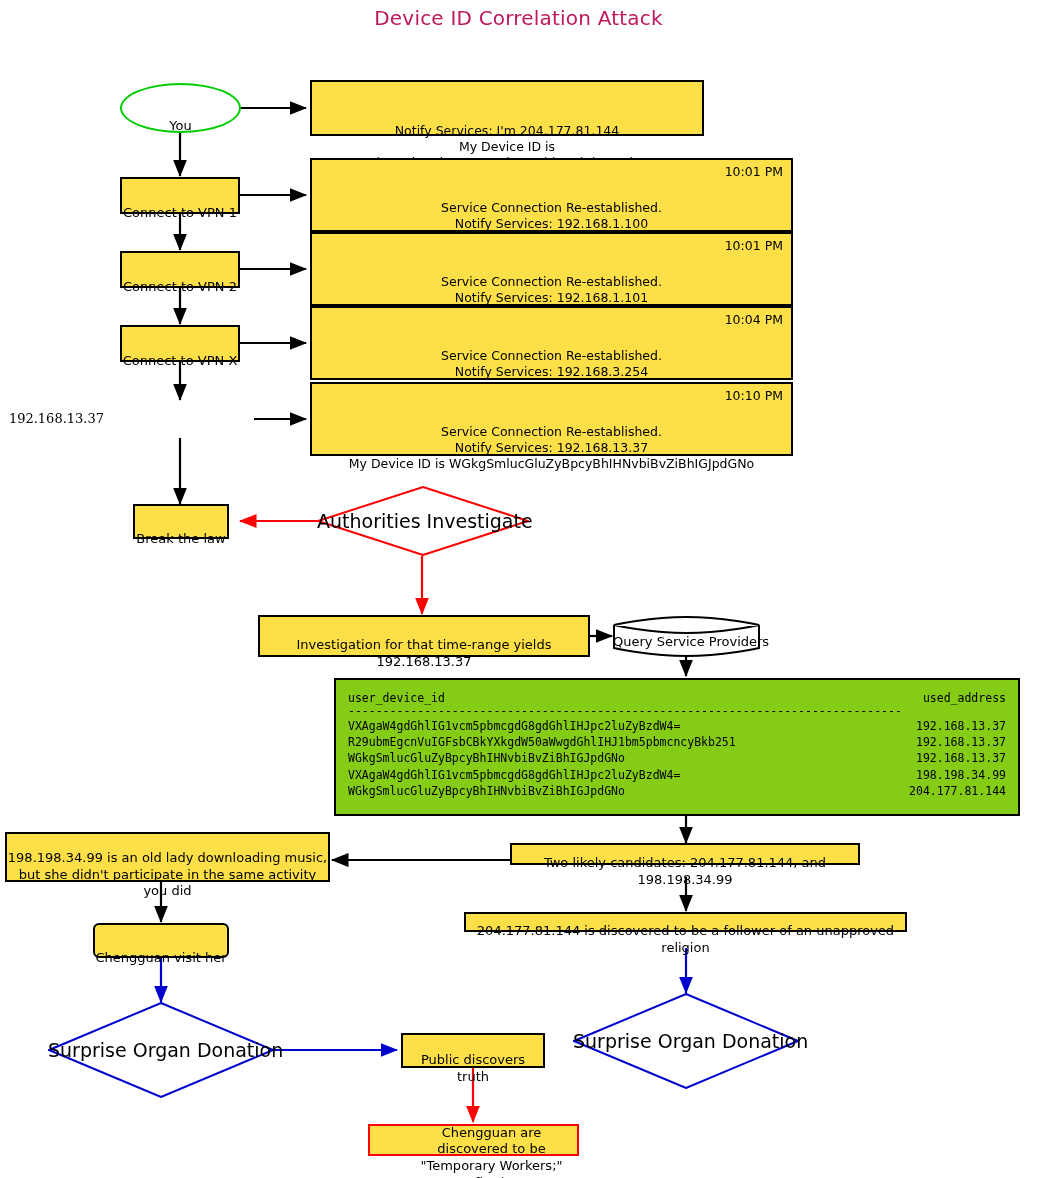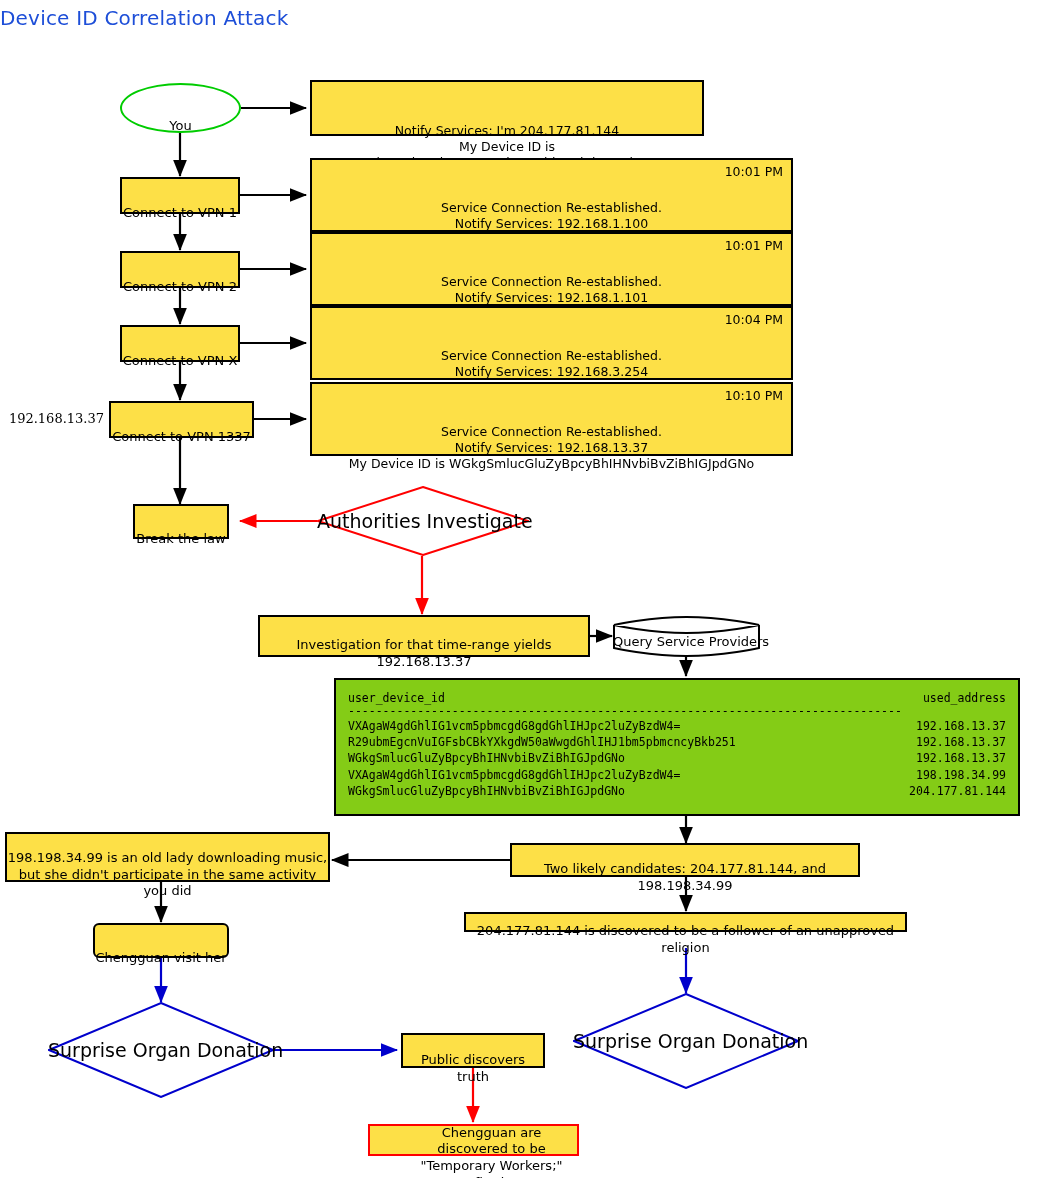--- a/index.html
+++ b/index.html
@@ -44,8 +44,9 @@
   }
   .title {
     position: absolute;
+    text-align: center;
     font-size: 20px;
-    color: #1d4ed8;
+    color: #be185d;
     letter-spacing: 0.2px;
   }
   .ellipse {

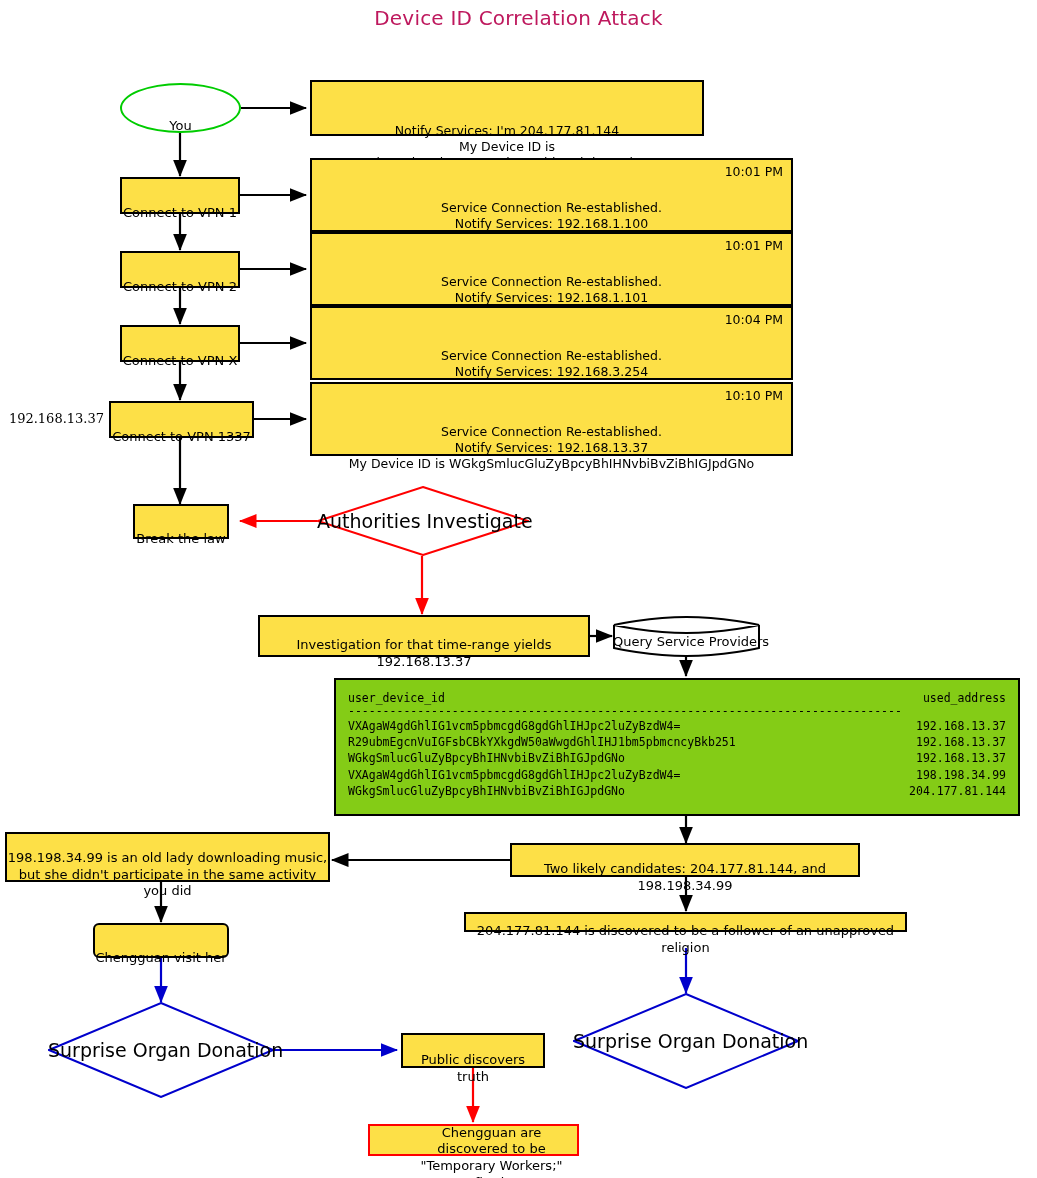--- a/index.html
+++ b/index.html
@@ -219,9 +219,6 @@
 
   <div class="label-plain" style="left:0px; top:411px; width:104px;">192.168.13.37</div>
 
-  <div class="node box" style="left:109px; top:401px; width:145px; height:37px;">
-    <span class="node-text">Connect to VPN 1337</span>
-  </div>
 
   <div class="node box" style="left:133px; top:504px; width:96px; height:35px;">
     <span class="node-text">Break the law</span>

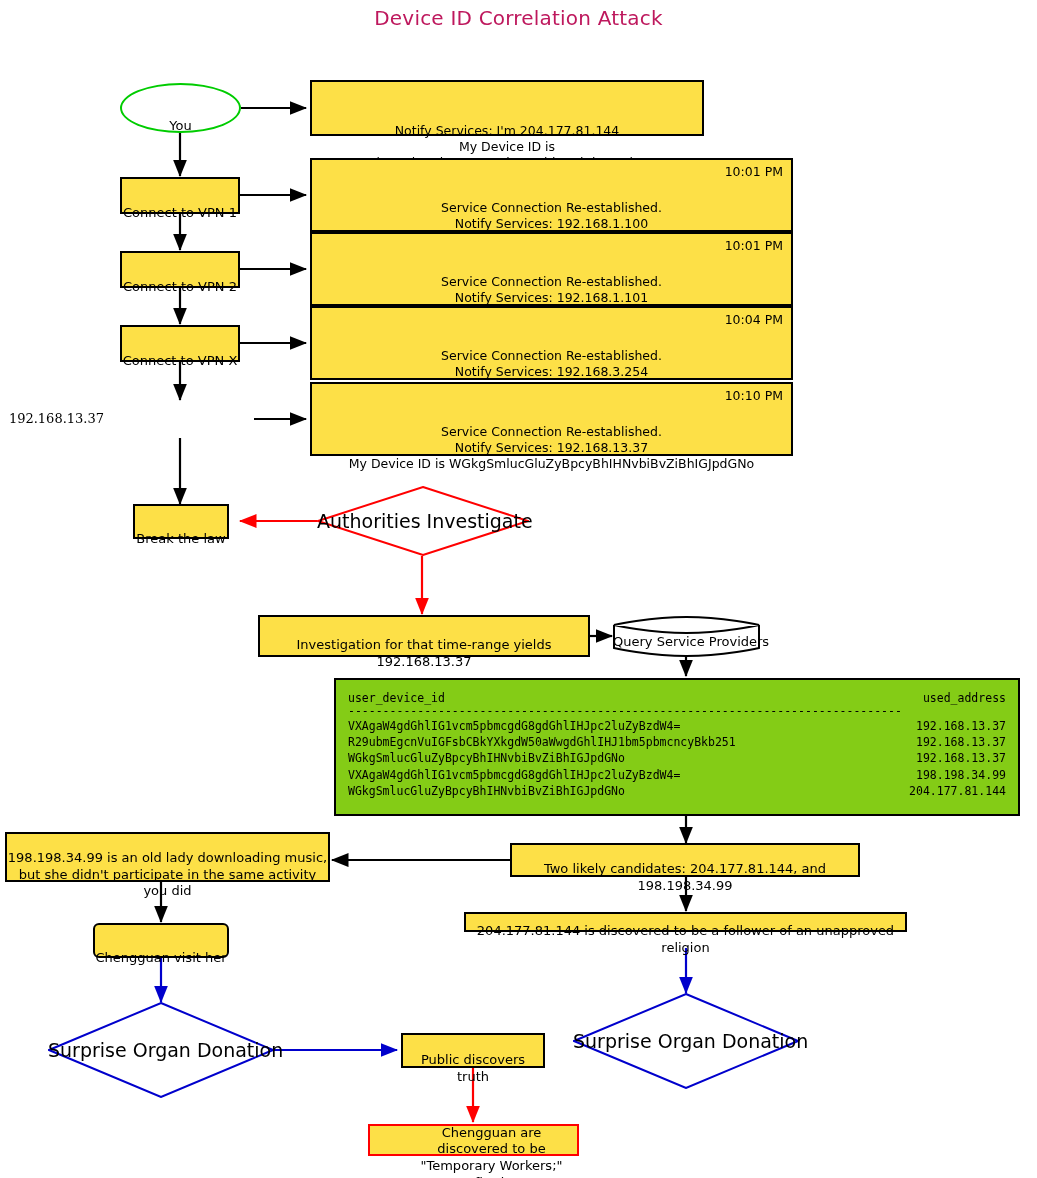--- a/index.html
+++ b/index.html
@@ -305,7 +305,7 @@
     </div>
   </div>
 
-  <div class="node box" style="left:510px; top:843px; width:350px; height:34px;">
+  <div class="node box" style="left:510px; top:843px; width:350px; height:22px;">
     <span class="node-text">Two likely candidates: 204.177.81.144, and 198.198.34.99</span>
   </div>
 

